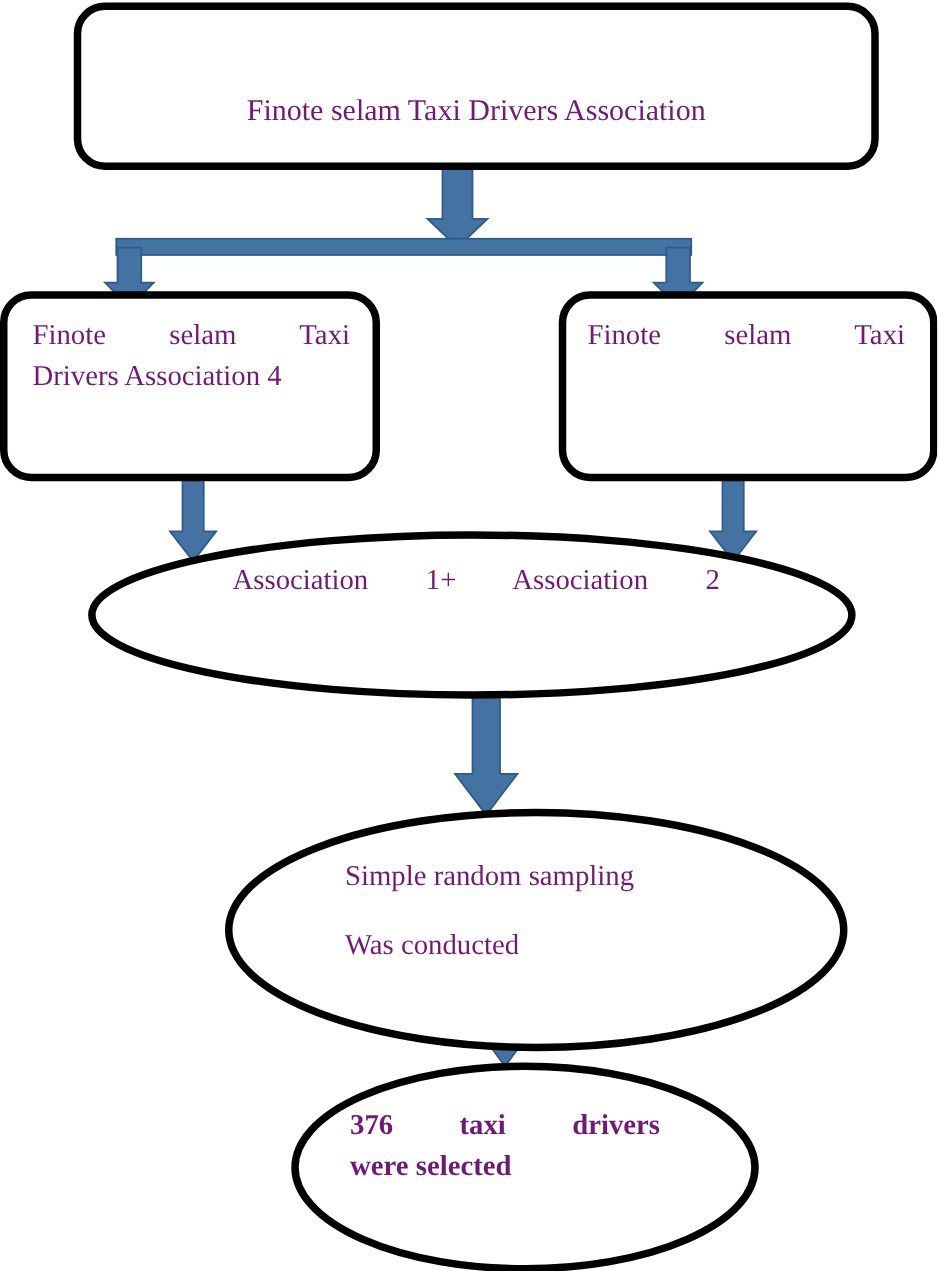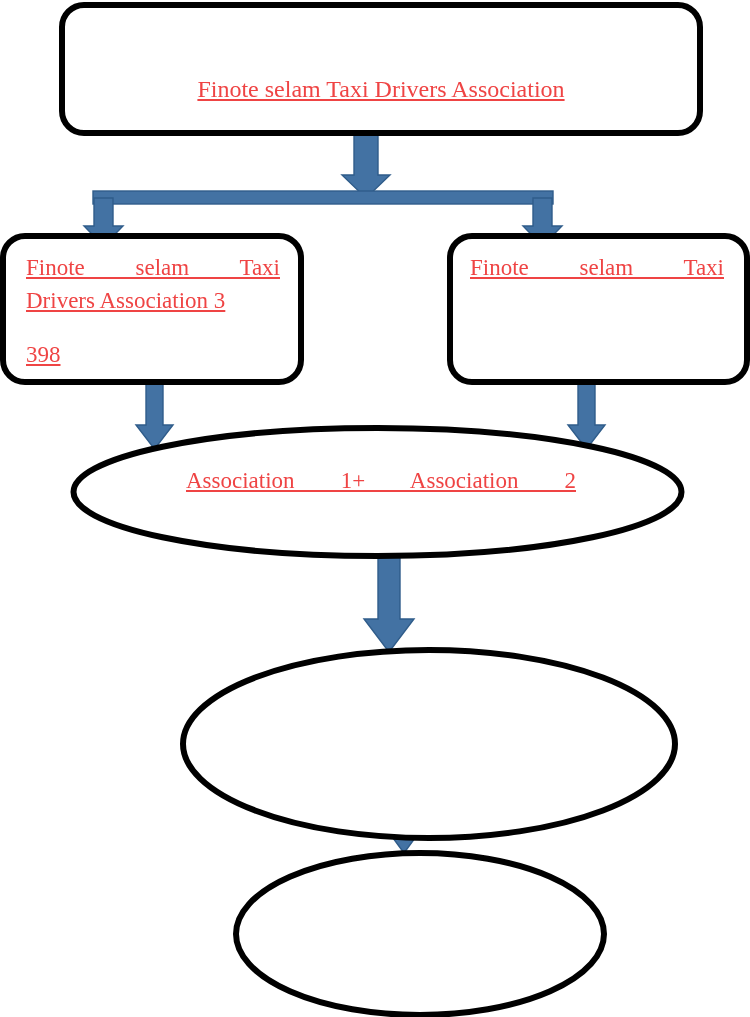--- a/index.html
+++ b/index.html
@@ -29,10 +29,9 @@
     position: absolute;
     z-index: 3;
     font-family: "Liberation Serif", "DejaVu Serif", serif;
-    color: #ef4444;
+    color: #701a75;
     line-height: 1.42;
     pointer-events: none;
-    text-decoration: underline;
   }
   .t-line {
     display: block;

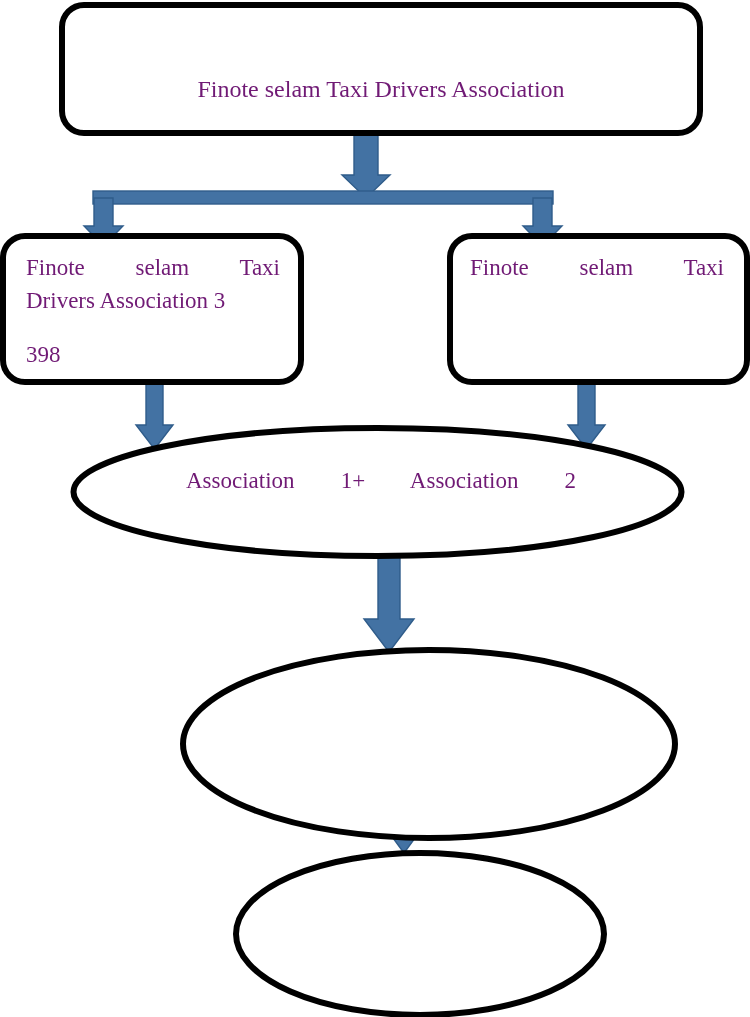--- a/index.html
+++ b/index.html
@@ -153,7 +153,7 @@
 
   <div class="node-text" id="left-box-text">
     <span class="t-line justified">Finote   selam   Taxi</span>
-    <span class="t-line">Drivers Association 3</span>
+    <span class="t-line">Drivers Association 4</span>
     <span class="gap-line"></span>
     <span class="t-line">398</span>
   </div>

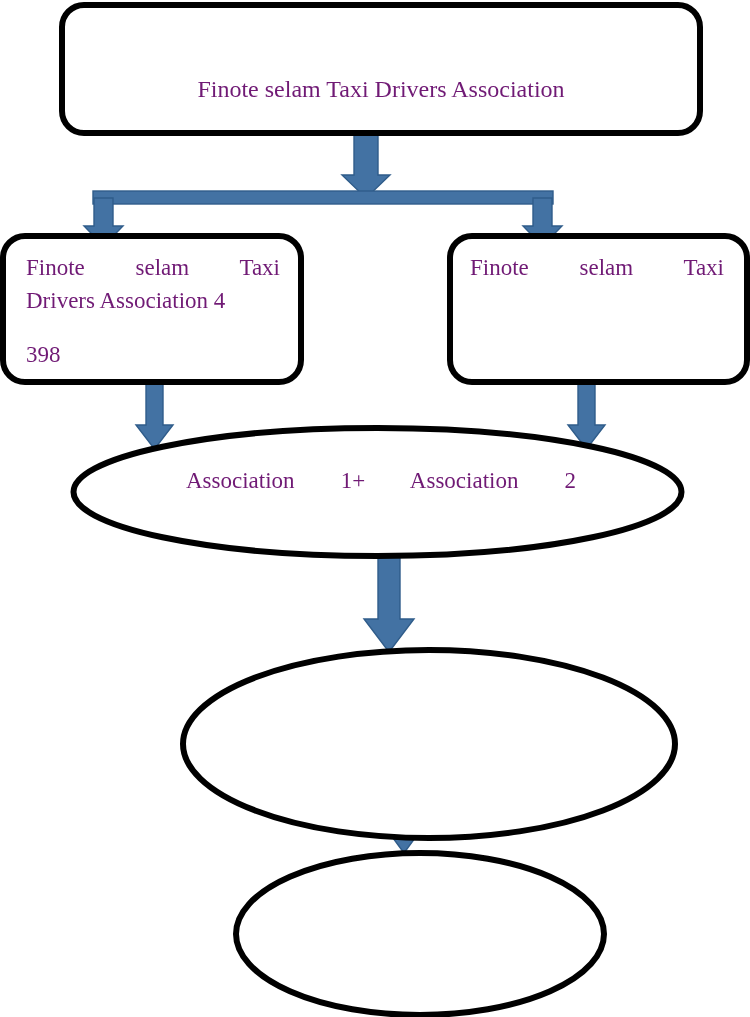--- a/index.html
+++ b/index.html
@@ -155,7 +155,6 @@
     <span class="t-line justified">Finote   selam   Taxi</span>
     <span class="t-line">Drivers Association 4</span>
     <span class="gap-line"></span>
-    <span class="t-line">398</span>
   </div>
 
   <div class="node-text" id="right-box-text">

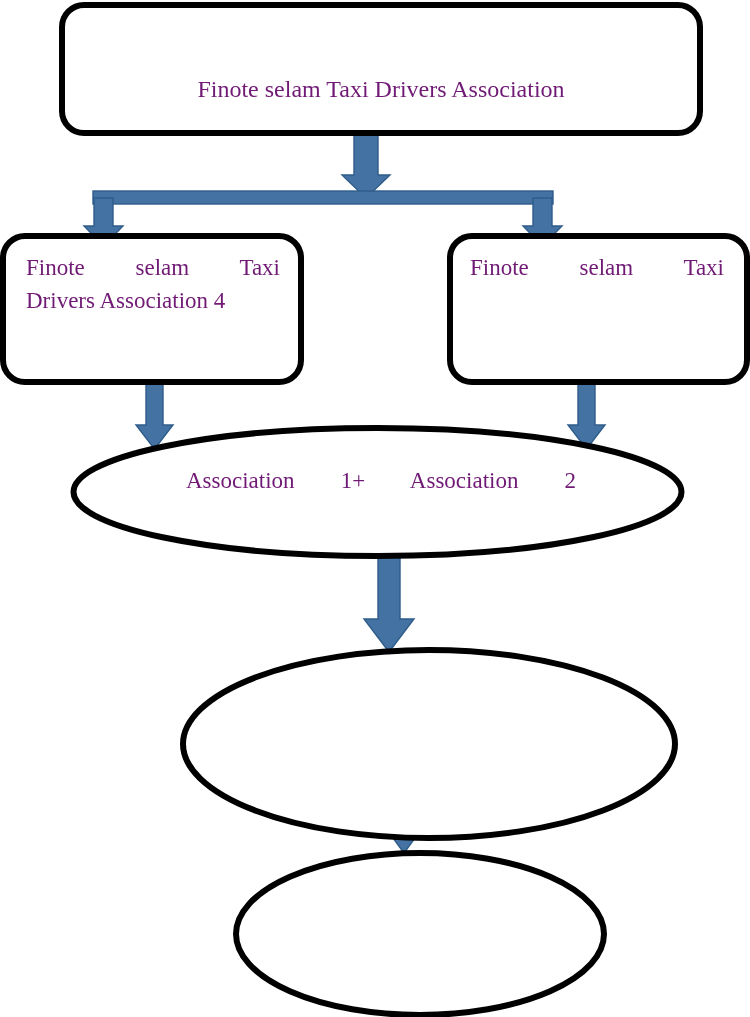--- a/index.html
+++ b/index.html
@@ -72,7 +72,6 @@
     top: 448px;
     width: 390px;
     font-size: 23px;
-    margin-top: 17px;
   }
   
   #sampling-ellipse-text {

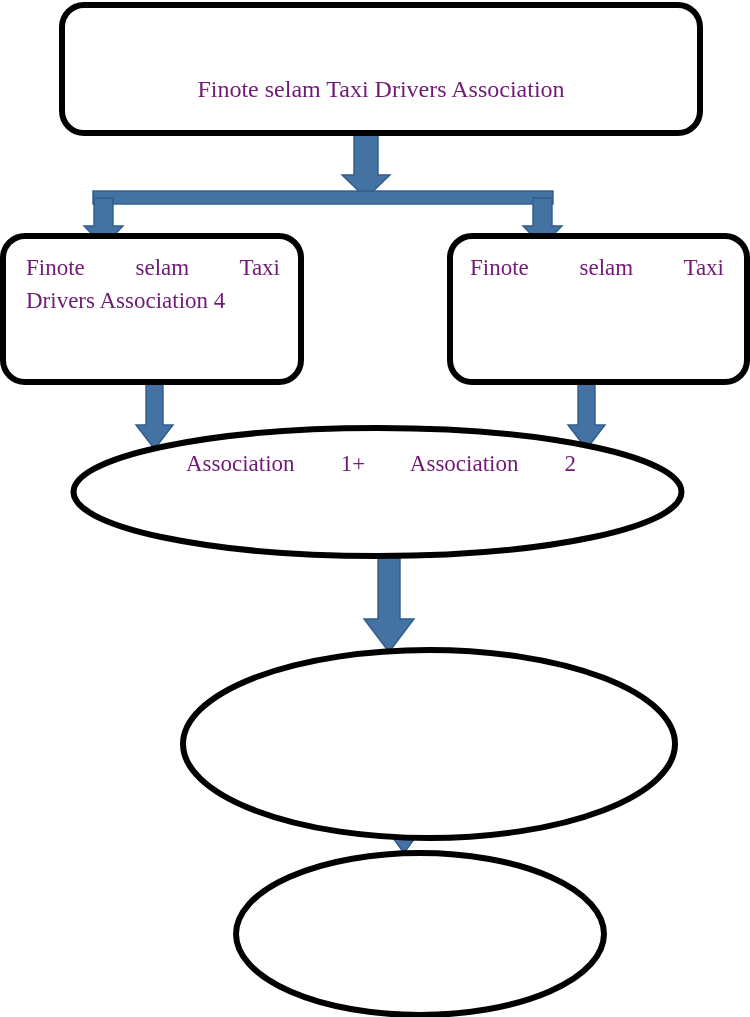--- a/index.html
+++ b/index.html
@@ -165,6 +165,10 @@
     <span class="t-line justified">Association  1+  Association  2</span>
   </div>
 
+  <div class="node-text" id="sampling-ellipse-text">
+    <span class="t-line">Simple random sampling</span>
+    <span class="t-line">Was conducted</span>
+  </div>
 
 
 </div>

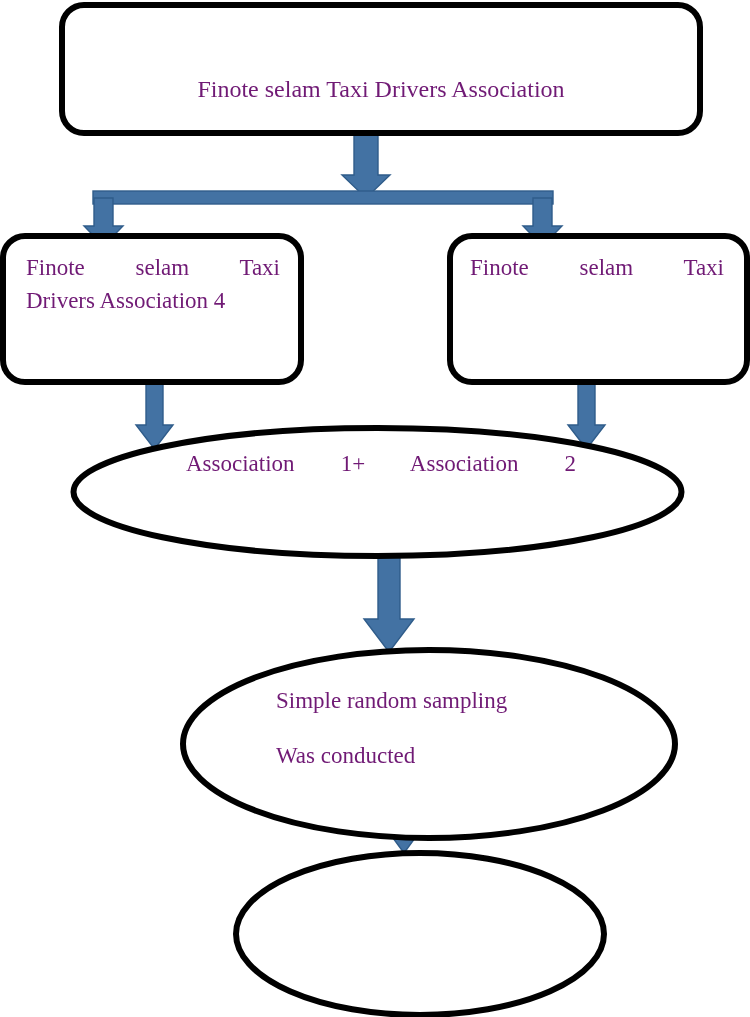--- a/index.html
+++ b/index.html
@@ -170,6 +170,10 @@
     <span class="t-line">Was conducted</span>
   </div>
 
+  <div class="node-text" id="result-ellipse-text">
+    <span class="t-line justified">376   taxi   drivers</span>
+    <span class="t-line">were selected</span>
+  </div>
 
 </div>
 

